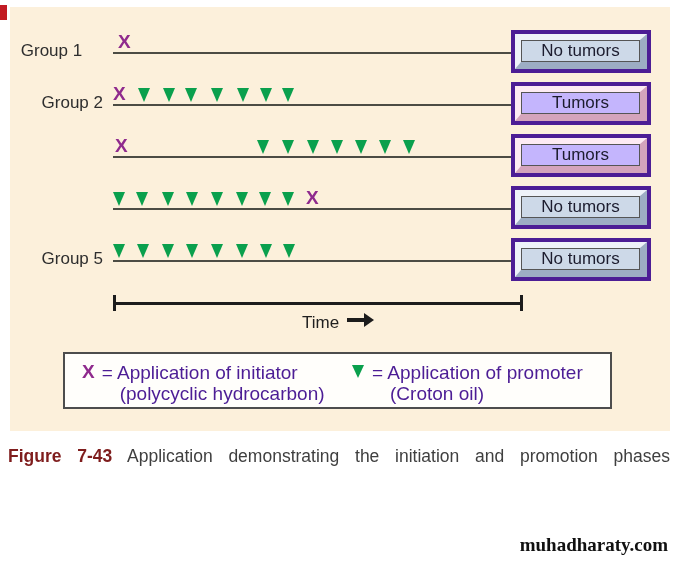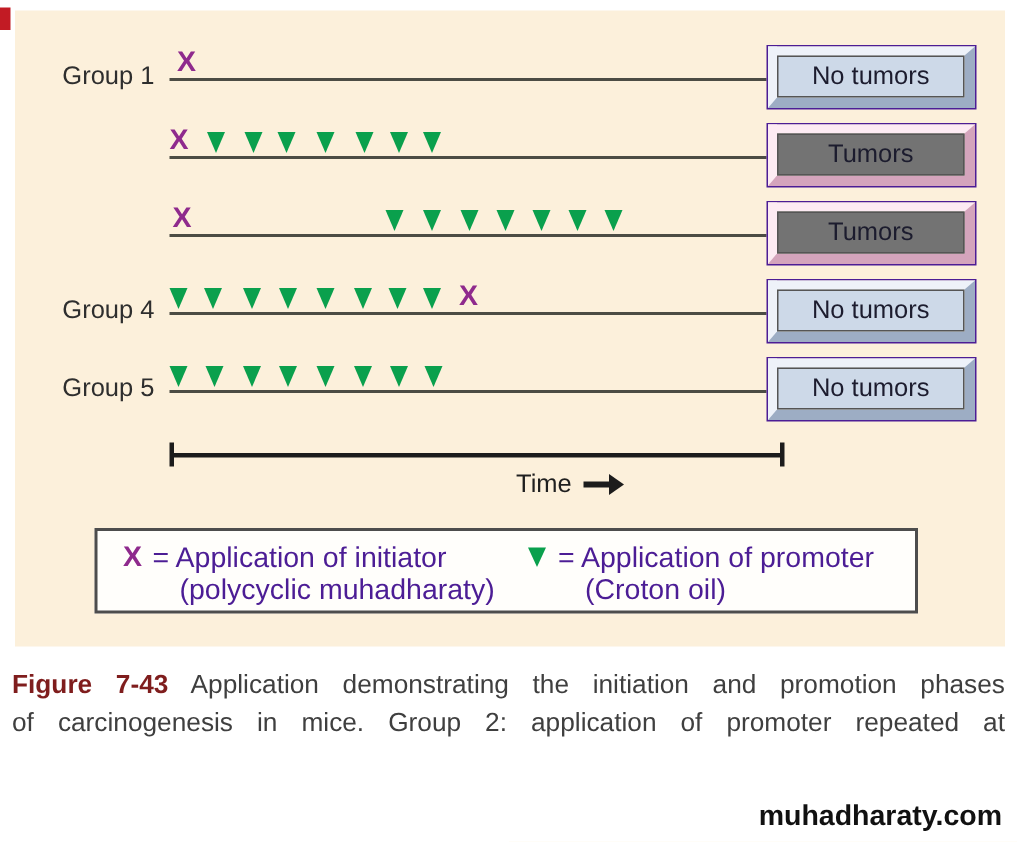--- a/index.html
+++ b/index.html
@@ -64,7 +64,7 @@
 
   <div class="layer" id="diagram-layer">
 
-  <div class="group-label" style="left: 0px; top: 41px;">Group 1</div>
+  <div class="group-label" style="left: 0px; top: 41px; text-align: center;">Group 1</div>
       <div class="row-line" style="left: 113px; top: 52px; width: 398px;"></div>
       <div class="marker-x" style="left: 118px; top: 32px;">X</div>
       <div class="outcome-box neg" style="left: 511px; top: 30px;">

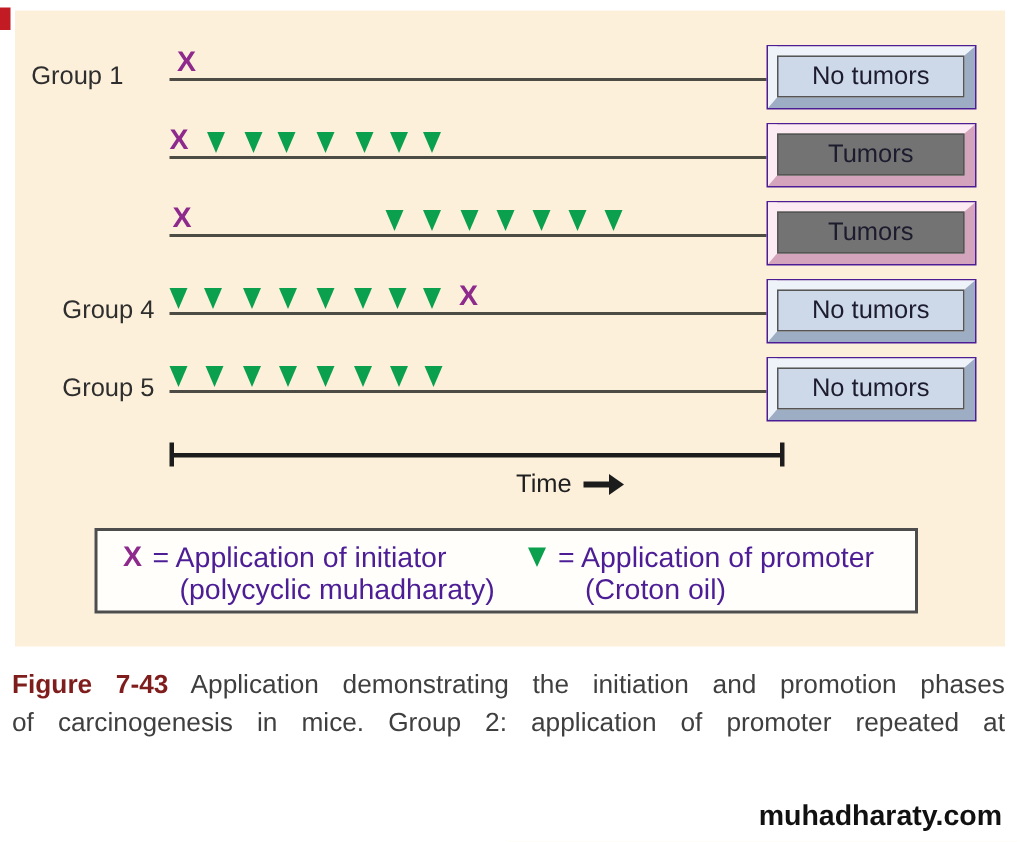--- a/index.html
+++ b/index.html
@@ -16,7 +16,7 @@
       border-left:6px solid transparent;border-right:6px solid transparent;
       border-top:14px solid #0aa04d;}
 
-  .outcome-box{position:absolute;width:140px;height:43px;border:1px solid #4c1d95;box-sizing:border-box;}
+  .outcome-box{position:absolute;width:140px;height:43px;border:4px solid #4c1d95;box-sizing:border-box;}
   .bevel{width:100%;height:100%;box-sizing:border-box;
       border-top:6px solid;border-left:6px solid;border-bottom:7px solid;border-right:7px solid;}
   .face{width:100%;height:100%;box-sizing:border-box;border:1px solid #555;

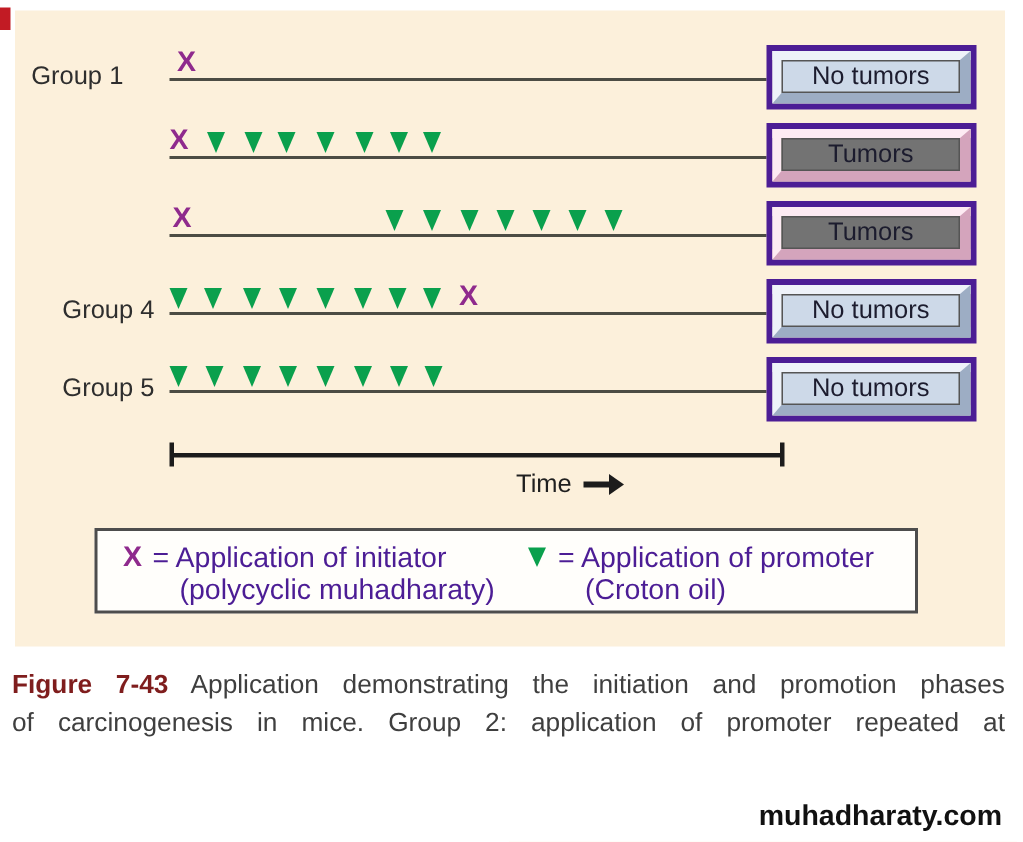--- a/index.html
+++ b/index.html
@@ -72,6 +72,7 @@
           <div class="face">No tumors</div>
         </div>
       </div>
+      <div class="group-label" style="left: 0px; top: 93px;">Group 2</div>
       <div class="row-line" style="left: 113px; top: 104px; width: 398px;"></div>
       <div class="marker-x" style="left: 113px; top: 84px;">X</div>
       <div class="marker-tri" style="left: 138px; top: 88px;"></div>

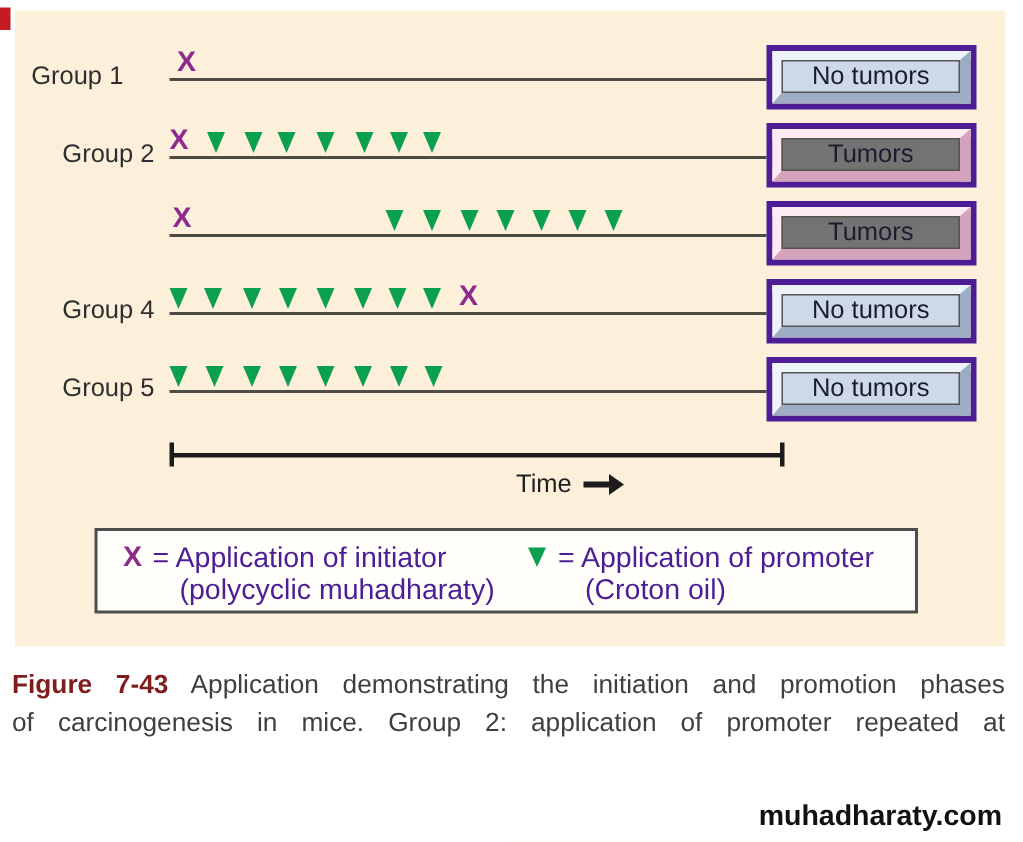--- a/index.html
+++ b/index.html
@@ -27,7 +27,7 @@
   .neg .face{background:#cdd9e8;}
   .pos .bevel{border-top-color:#fdebf3;border-left-color:#fdebf3;
       border-bottom-color:#d4a4bc;border-right-color:#d4a4bc;}
-  .pos .face{background:#737373;}
+  .pos .face{background:#c4b5fd;}
 
   .axis-line{position:absolute;left:115px;top:302px;width:407px;height:3px;background:#1c1c1c;}
   .axis-tick{position:absolute;top:295px;width:3px;height:16px;background:#1c1c1c;}

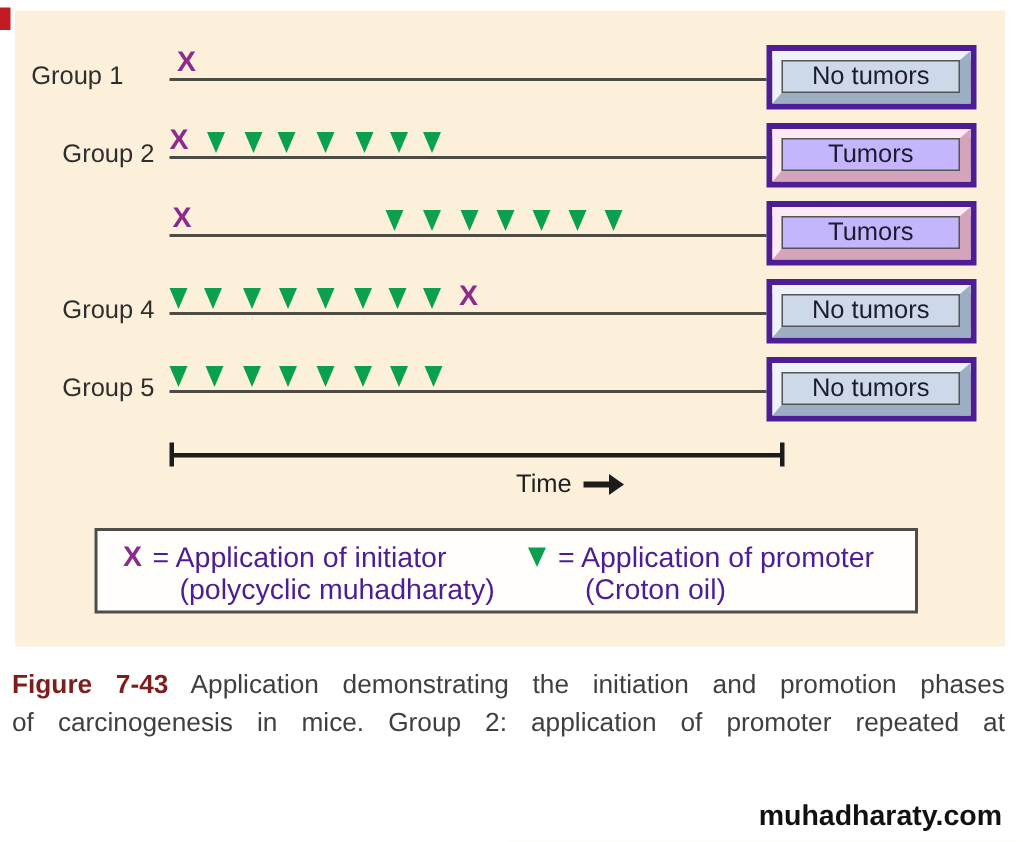--- a/index.html
+++ b/index.html
@@ -101,7 +101,6 @@
           <div class="face">Tumors</div>
         </div>
       </div>
-      <div class="group-label" style="left: 0px; top: 197px;">Group 4</div>
       <div class="row-line" style="left: 113px; top: 208px; width: 398px;"></div>
       <div class="marker-tri" style="left: 113px; top: 192px;"></div>
       <div class="marker-tri" style="left: 136px; top: 192px;"></div>

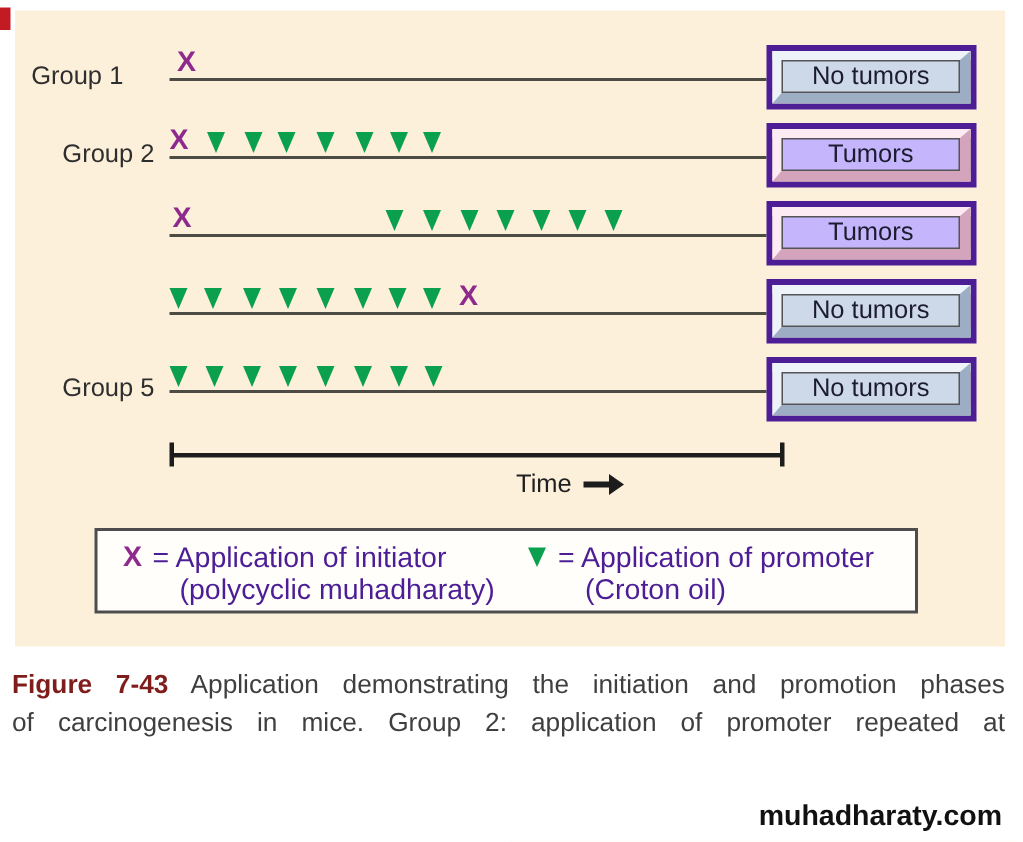--- a/index.html
+++ b/index.html
@@ -31,7 +31,7 @@
 
   .axis-line{position:absolute;left:115px;top:302px;width:407px;height:3px;background:#1c1c1c;}
   .axis-tick{position:absolute;top:295px;width:3px;height:16px;background:#1c1c1c;}
-  .time-wrap{position:absolute;left:302px;top:313px;display:flex;align-items:center;gap:8px;margin-left:42px;}
+  .time-wrap{position:absolute;left:302px;top:313px;display:flex;align-items:flex-start;gap:8px;}
   .time-text{font-size:17px;color:#1f1f1f;}
   .arrow{display:flex;align-items:center;}
   .arrow-shaft{width:17px;height:4px;background:#1c1c1c;}

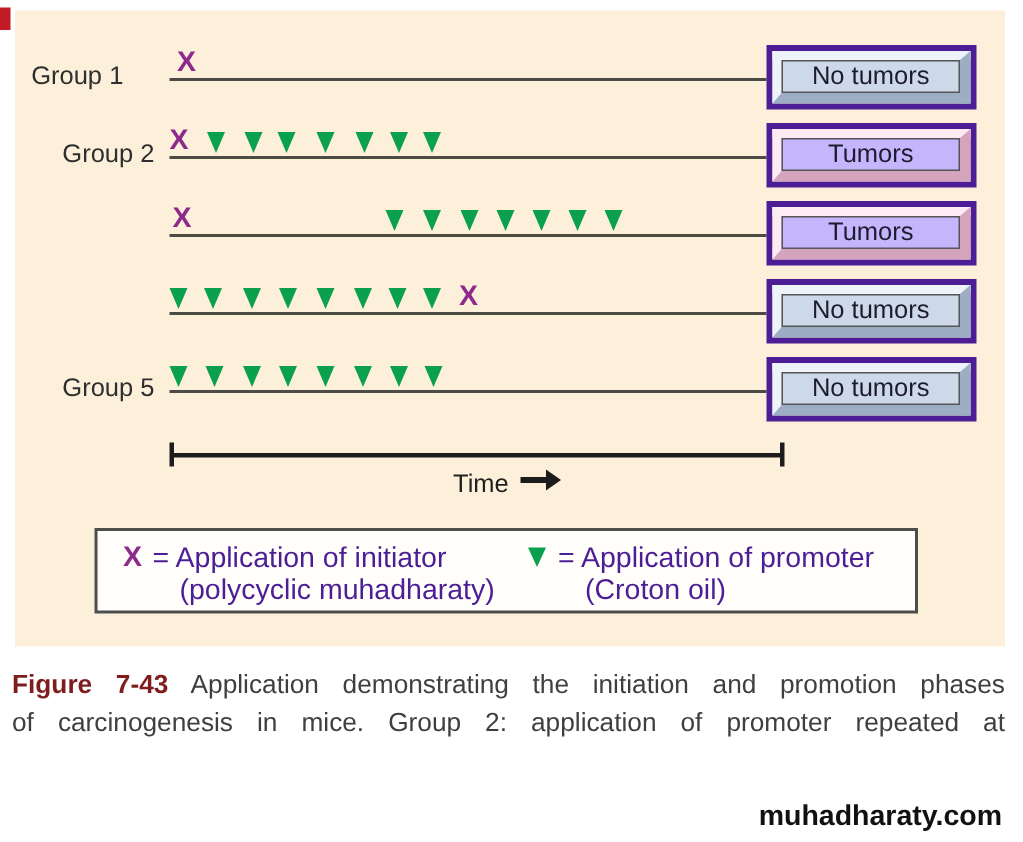--- a/index.html
+++ b/index.html
@@ -151,7 +151,7 @@
       <span class="sym-x">X</span>
       <div class="legend-text">
         <div>= Application of initiator</div>
-        <div class="legend-sub">(polycyclic muhadharaty)</div>
+        <div class="legend-sub">(polycyclic hydrocarbon)</div>
       </div>
     </div>
     <div class="legend-entry" style="left:287px;">

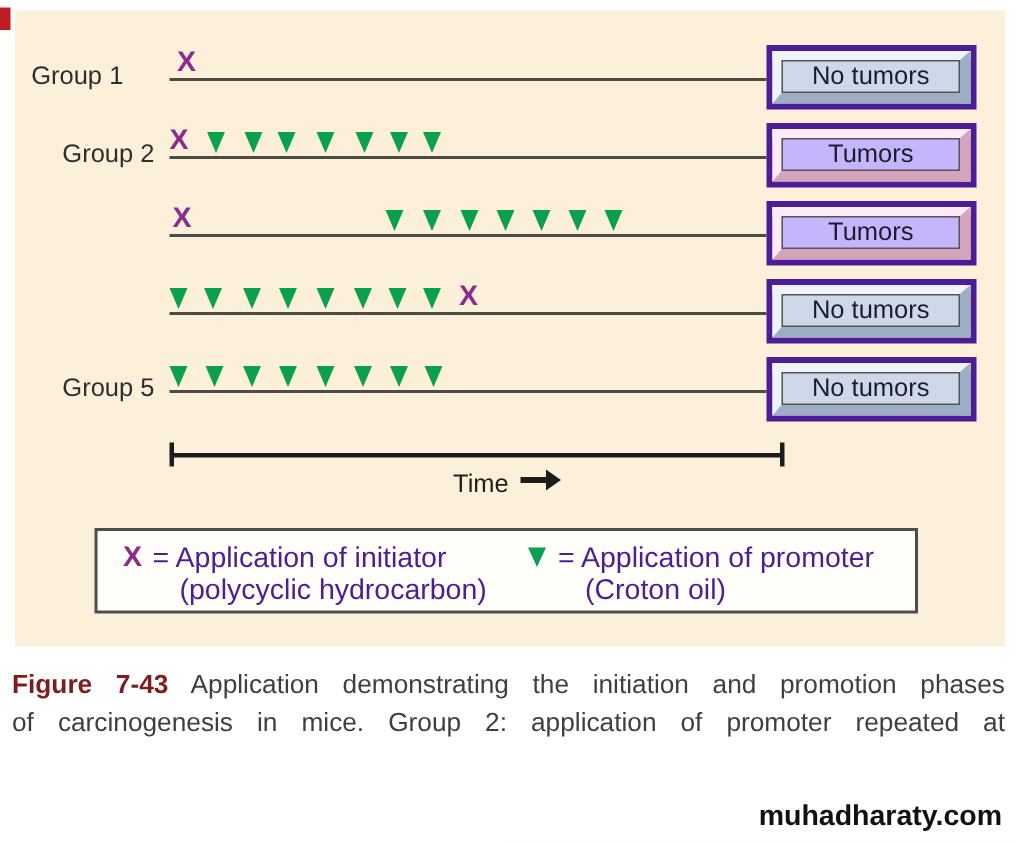--- a/index.html
+++ b/index.html
@@ -168,7 +168,6 @@
       <span class="fig-label">Figure 7-43</span>
       <span>Application demonstrating the initiation and promotion phases</span>
     </div>
-    <div class="cap-line just">of carcinogenesis in mice. Group 2: application of promoter repeated at</div>
   </div>
 
   <div class="watermark">muhadharaty.com</div>

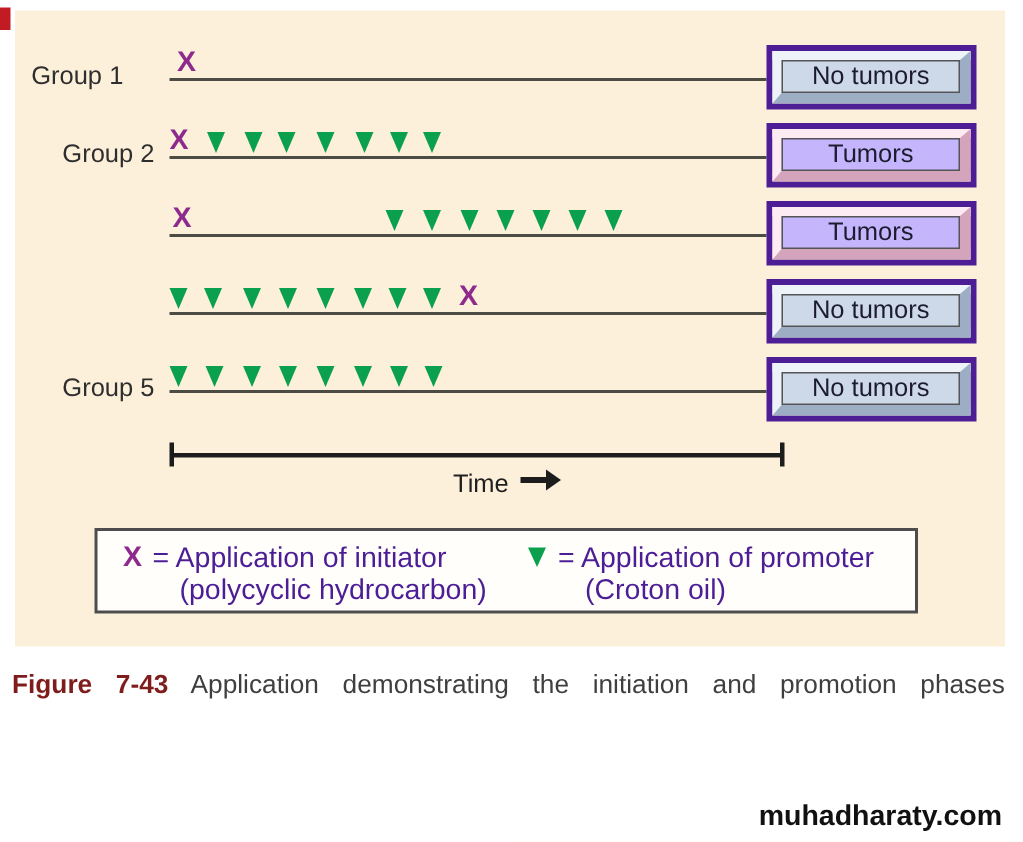--- a/index.html
+++ b/index.html
@@ -53,7 +53,7 @@
   .cap-line{text-align:justify;}
   .cap-line.just{text-align-last:justify;}
   .fig-label{font-weight:bold;color:#7f1d1d;}
-  .watermark{position:absolute;right:14px;top:534px;font-weight:bold;font-size:19px;color:#111;}
+  .watermark{position:absolute;right:14px;top:534px;font-weight:bold;font-size:19px;color:#111;font-family:Liberation Serif, serif;}
 </style>
 </head>
 <body>

